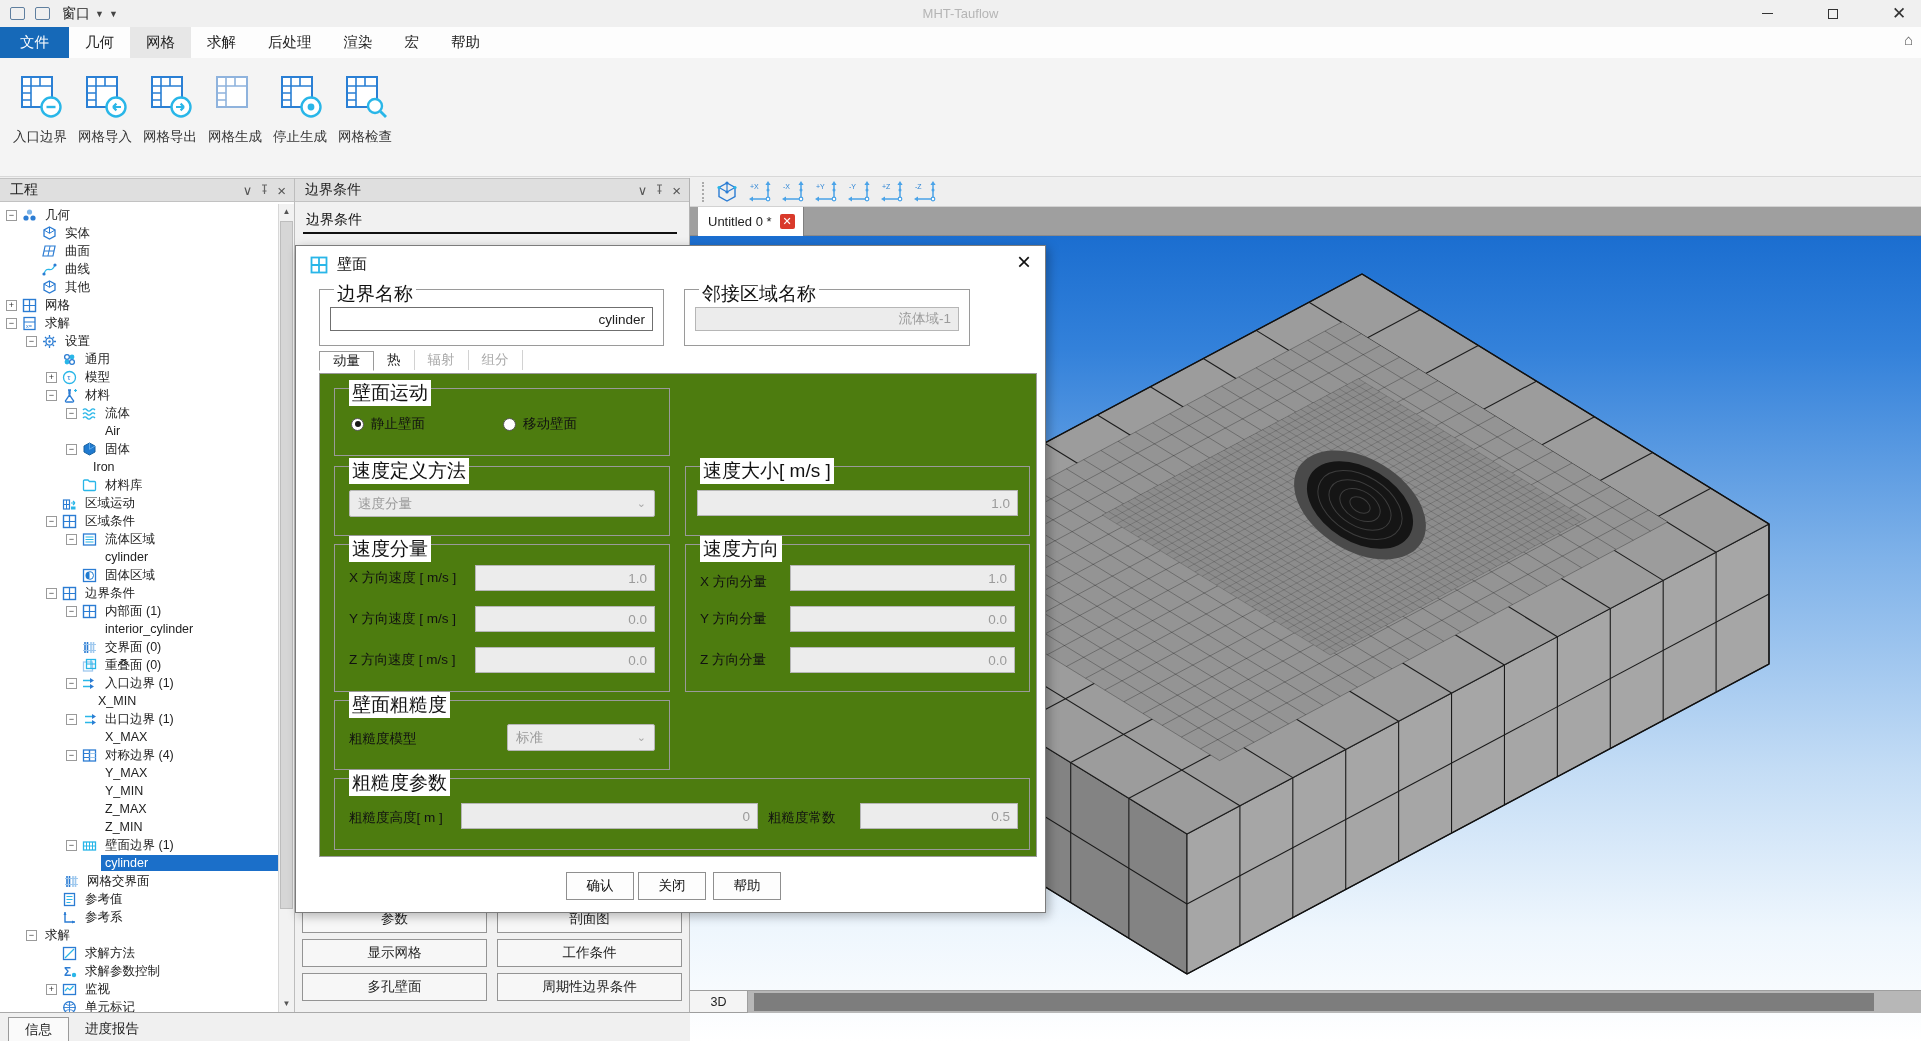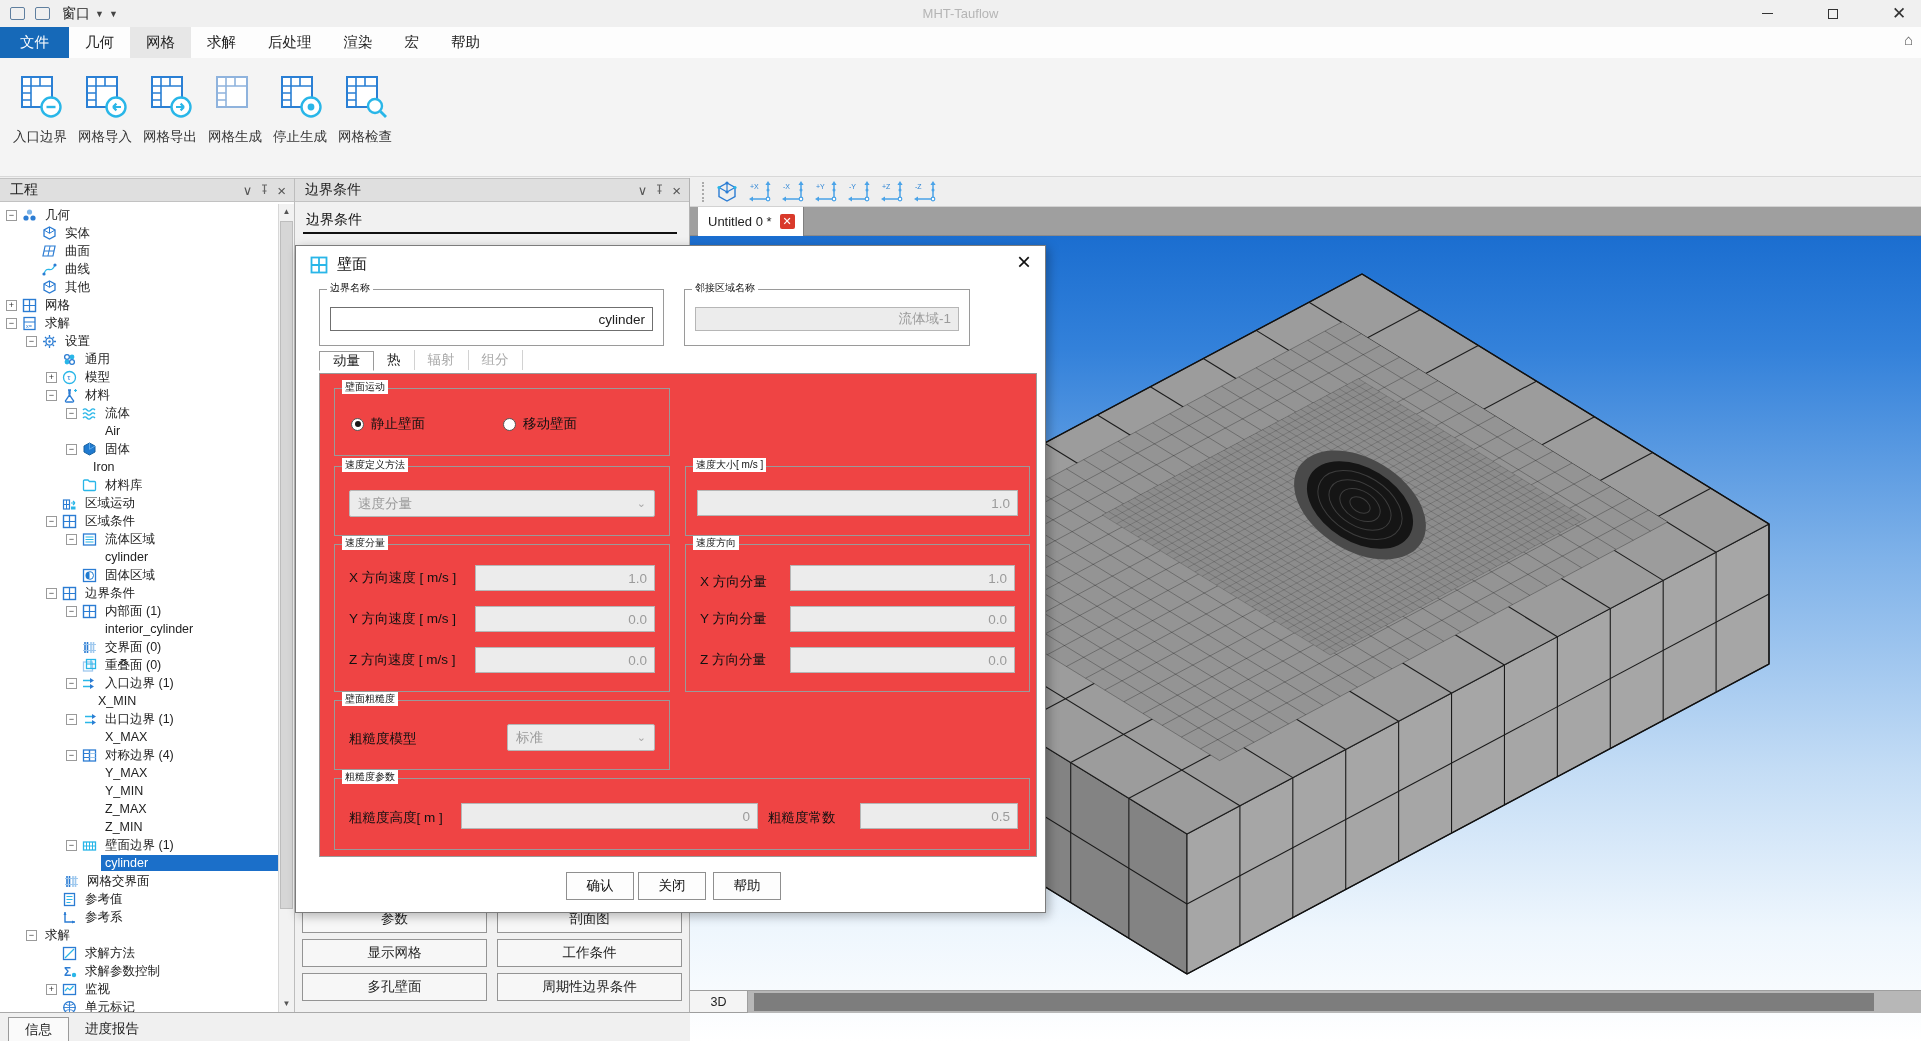--- a/index.html
+++ b/index.html
@@ -80,7 +80,7 @@
   #dlg-title svg{margin-right:9px}
   #dlg-close{position:absolute;right:14px;top:2px;font-size:24px;color:#111;cursor:default}
   .grp{position:absolute;border:1px solid #9a9a9a}
-  .leg{position:absolute;top:-9px;left:7px;background:#fff;padding:0 3px;font-size:10px;color:#111;white-space:nowrap}
+  .leg{position:absolute;top:-9px;left:14px;background:#fff;padding:0 3px;font-size:19px;color:#111;white-space:nowrap}
   .inp{border:1px solid #6f6f6f;background:#fff;font-size:13.5px;display:flex;align-items:center;justify-content:flex-end;padding:0 7px;color:#222}
   .inp.dis{background:#ececec;border-color:#b6b6b6;color:#9b9b9b}
   .selbox{border:1px solid #b6b6b6;background:#ececec;font-size:13.5px;display:flex;align-items:center;padding:0 8px;color:#9b9b9b;border-radius:2px}

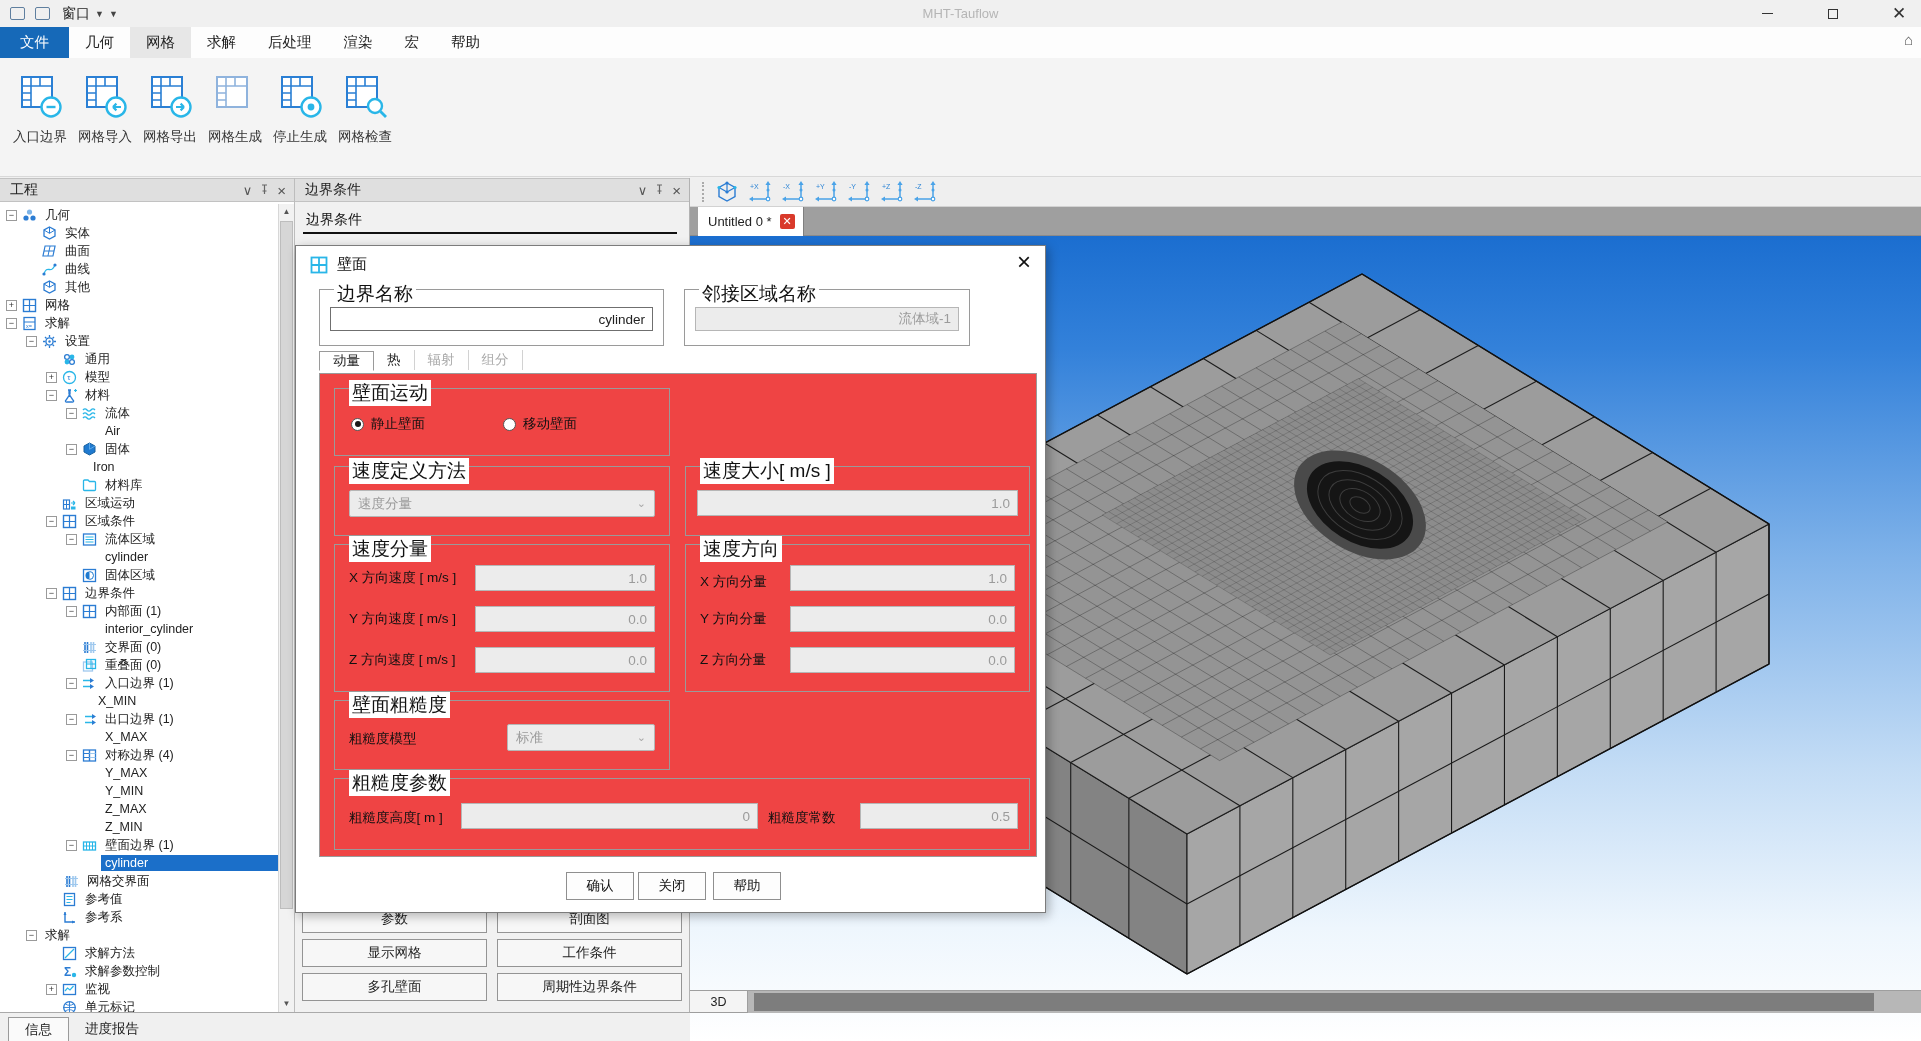--- a/index.html
+++ b/index.html
@@ -92,7 +92,7 @@
   .dtab{height:20px;padding:0 13px;font-size:13.5px;display:flex;align-items:center;color:#222;border-right:1px solid #d2d2d2}
   .dtab.active{background:#fff;border:1px solid #9a9a9a;border-bottom:1px solid #fff;position:relative;top:1px;z-index:2}
   .dtab.disabled{color:#aaa}
-  #dlg-content{position:absolute;left:23px;top:127px;width:718px;height:484px;border:1px solid #9a9a9a;background:#ef4444}
+  #dlg-content{position:absolute;left:23px;top:127px;width:718px;height:484px;border:1px solid #9a9a9a;background:#4d7c0f}
   .frow{display:flex;align-items:center;margin:0 14px 15px 14px}
   .flbl{font-size:13.5px;color:#111;white-space:nowrap}
   .dbtn{position:absolute;top:626px;width:68px;height:28px;background:#fdfdfd;border:1px solid #8f8f8f;display:flex;align-items:center;justify-content:center;font-size:13.5px;color:#111}

